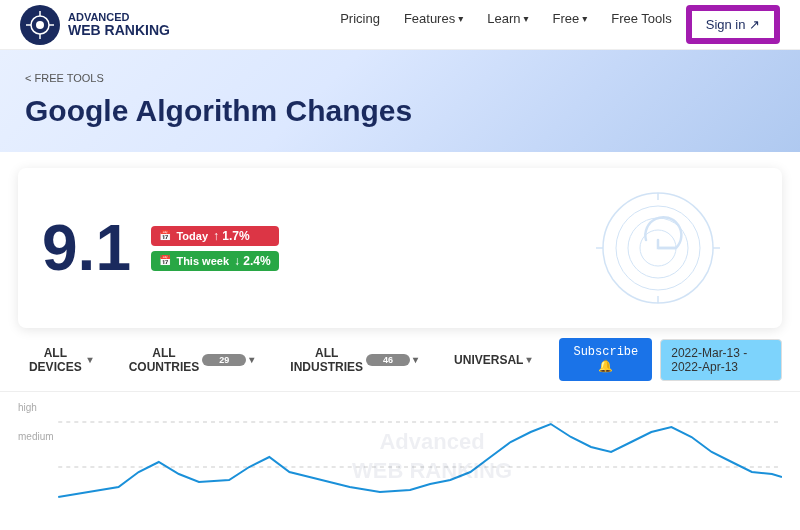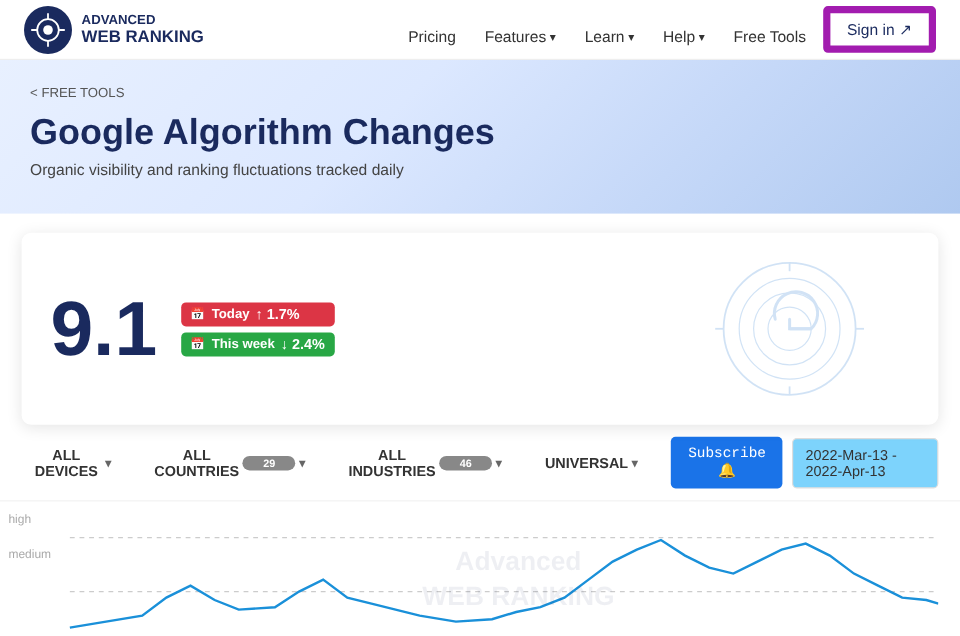--- a/index.html
+++ b/index.html
@@ -21,7 +21,7 @@
     .nav-logo-text { display: flex; flex-direction: column; line-height: 1.1; }
     .nav-logo-text .advanced { font-size: 11px; font-weight: bold; color: #1a2a5e; text-transform: uppercase; }
     .nav-logo-text .web-ranking { font-size: 14px; font-weight: bold; color: #1a2a5e; text-transform: uppercase; }
-    .nav-links { display: flex; align-items: flex-end; gap: 4px; }
+    .nav-links { display: flex; align-items: flex-start; gap: 4px; }
     .nav-link {
       font-size: 13px; color: #333; text-decoration: none;
       padding: 6px 10px; cursor: pointer;

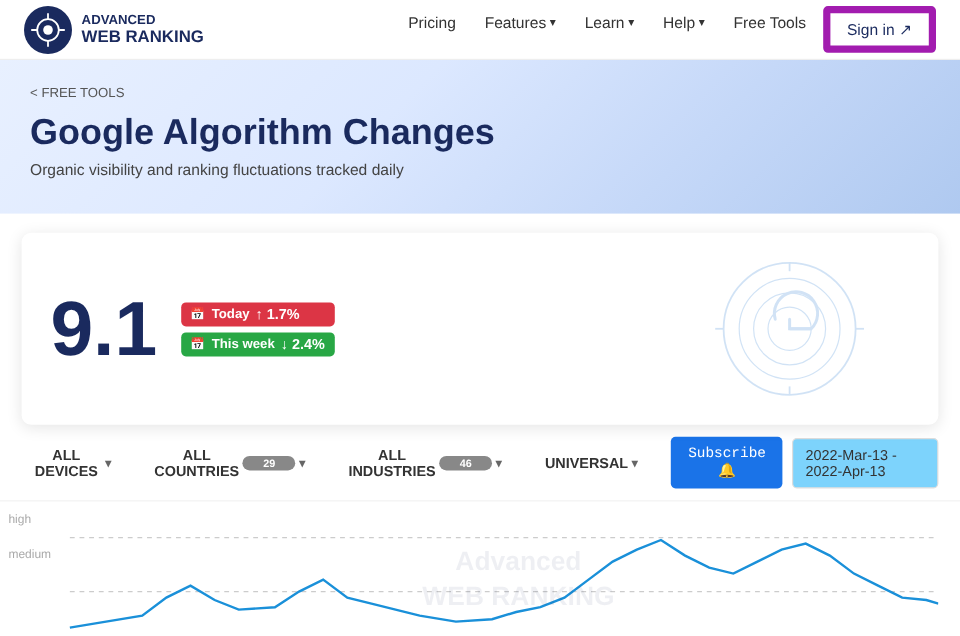--- a/index.html
+++ b/index.html
@@ -148,7 +148,7 @@
     <a class="nav-link">Pricing</a>
     <a class="nav-link nav-link-dropdown">Features</a>
     <a class="nav-link nav-link-dropdown">Learn</a>
-    <a class="nav-link nav-link-dropdown">Help</a>
+    <a class="nav-link nav-link-dropdown">Free</a>
     <a class="nav-link">Free Tools</a>
     <button class="nav-signin">Sign in ↗</button>
   </div>

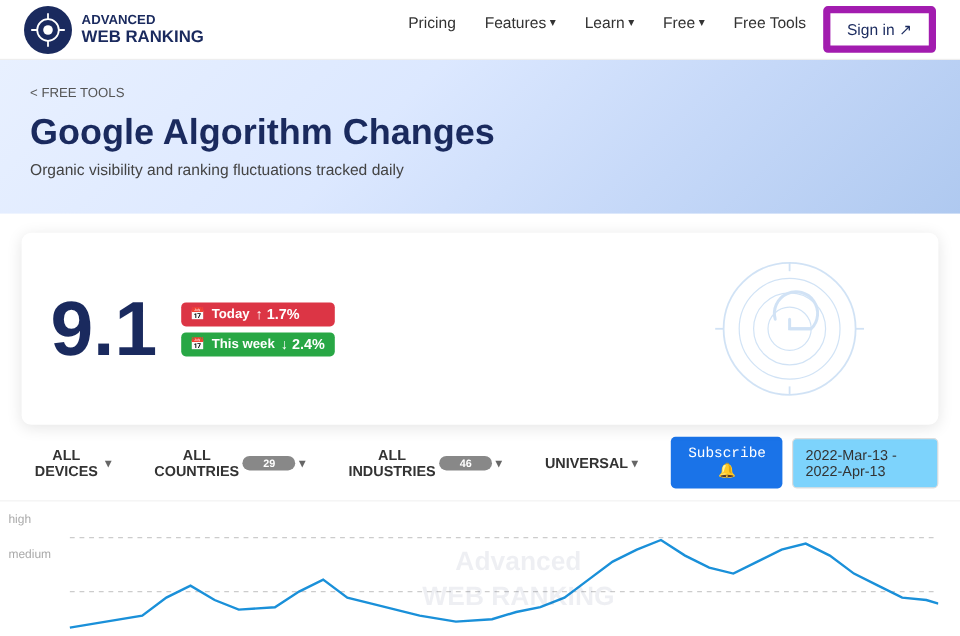--- a/index.html
+++ b/index.html
@@ -37,7 +37,7 @@
     
     .hero {
       background: linear-gradient(135deg, #e8f0ff 0%, #dce8ff 40%, #c5d8f8 70%, #afc9f0 100%);
-      padding: 22px 25px 29px;
+      padding: 22px 25px 18px;
     }
     .free-tools-link { font-size: 11px; color: #555; margin-bottom: 10px; }
     .free-tools-link a { color: #555; text-decoration: none; }

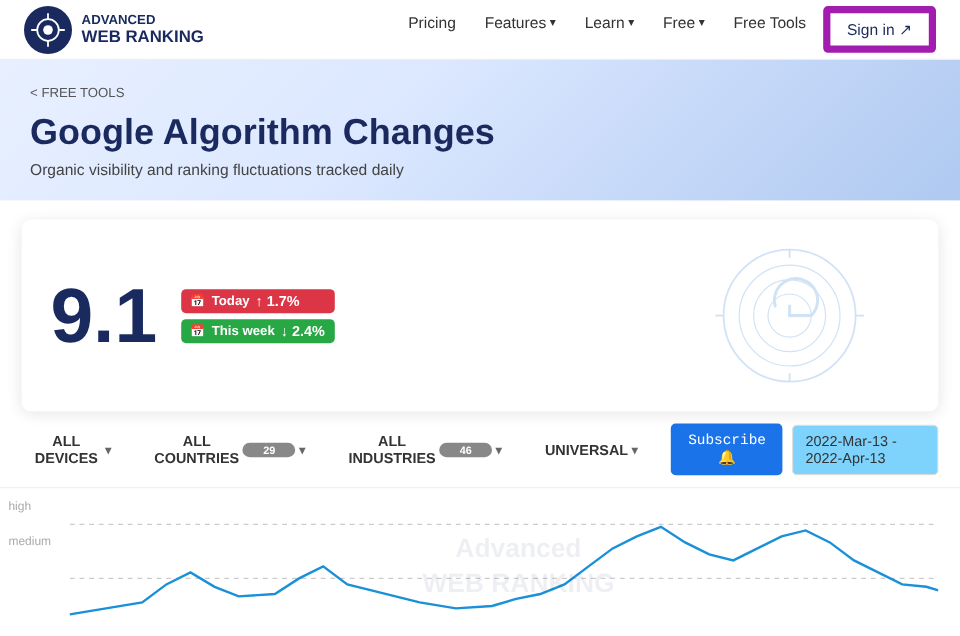--- a/index.html
+++ b/index.html
@@ -159,7 +159,6 @@
     <a>&lt; FREE TOOLS</a>
   </div>
   <h1>Google Algorithm Changes</h1>
-  <p>Organic visibility and ranking fluctuations tracked daily</p>
 </div>
 
 <div class="score-section">

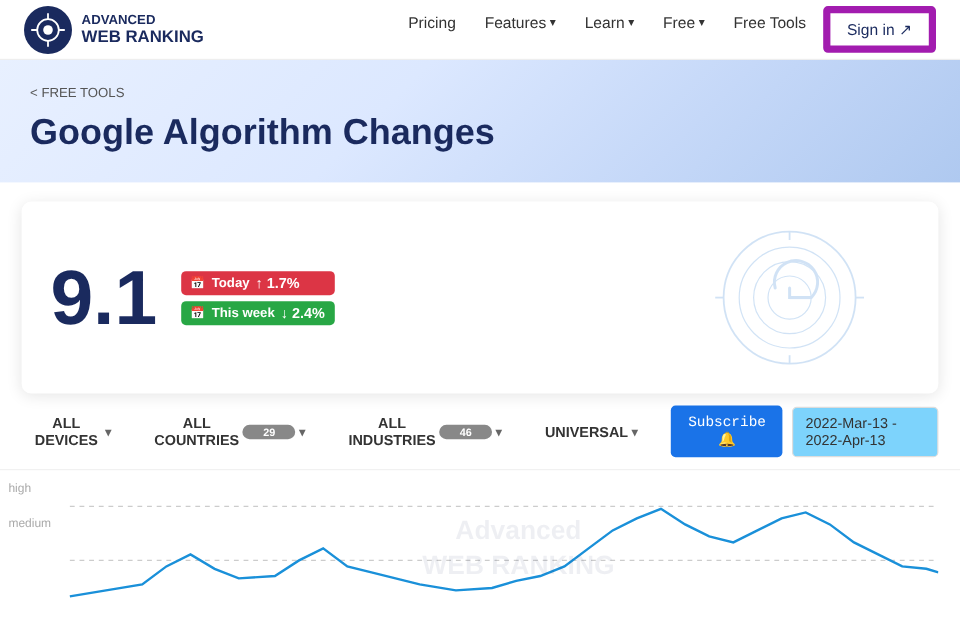--- a/index.html
+++ b/index.html
@@ -109,7 +109,7 @@
       background: #fff;
     }
     .chart-labels {
-      position: absolute; left: 7px; top: 10px;
+      position: absolute; left: 18px; top: 10px;
       display: flex; flex-direction: column; gap: 18px;
     }
     .chart-label { font-size: 10px; color: #aaa; }

